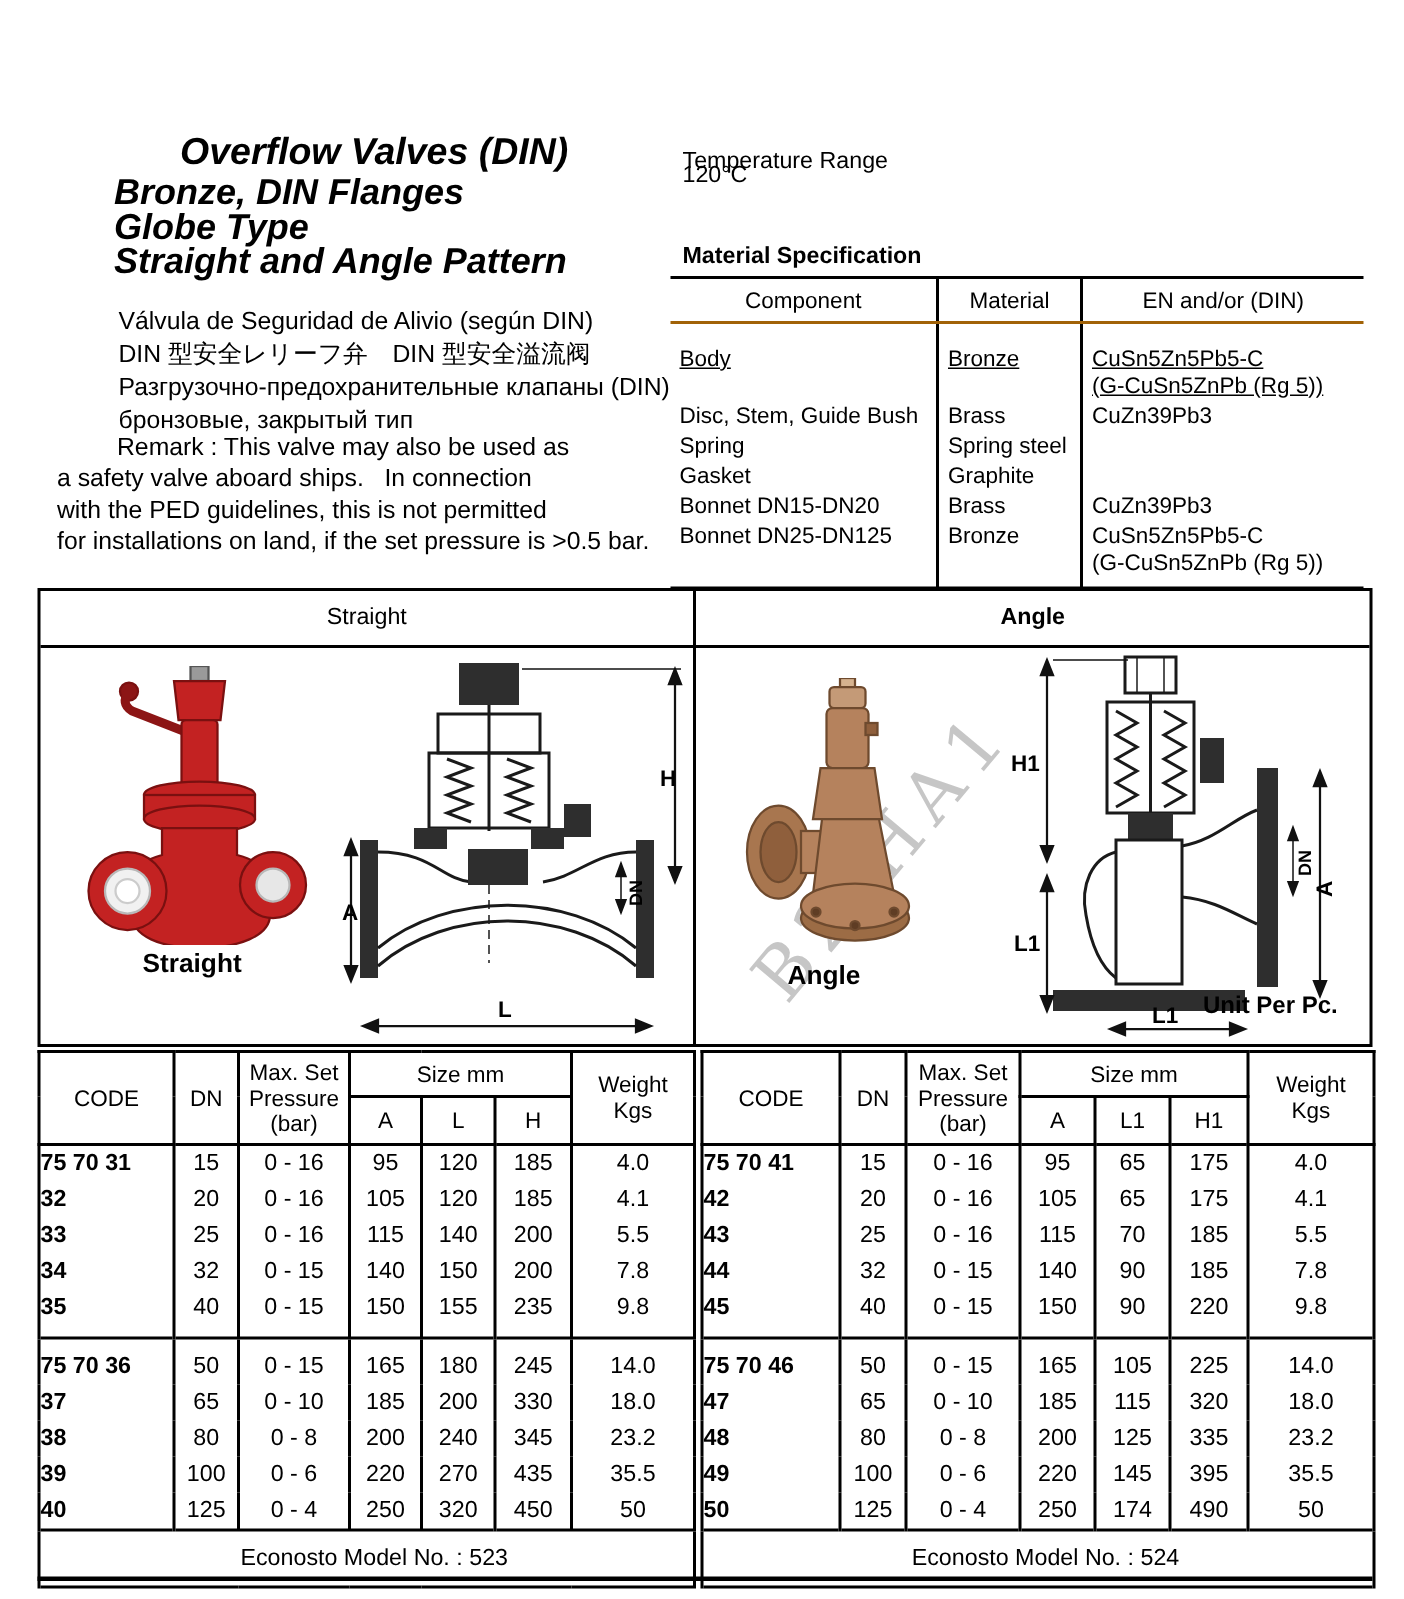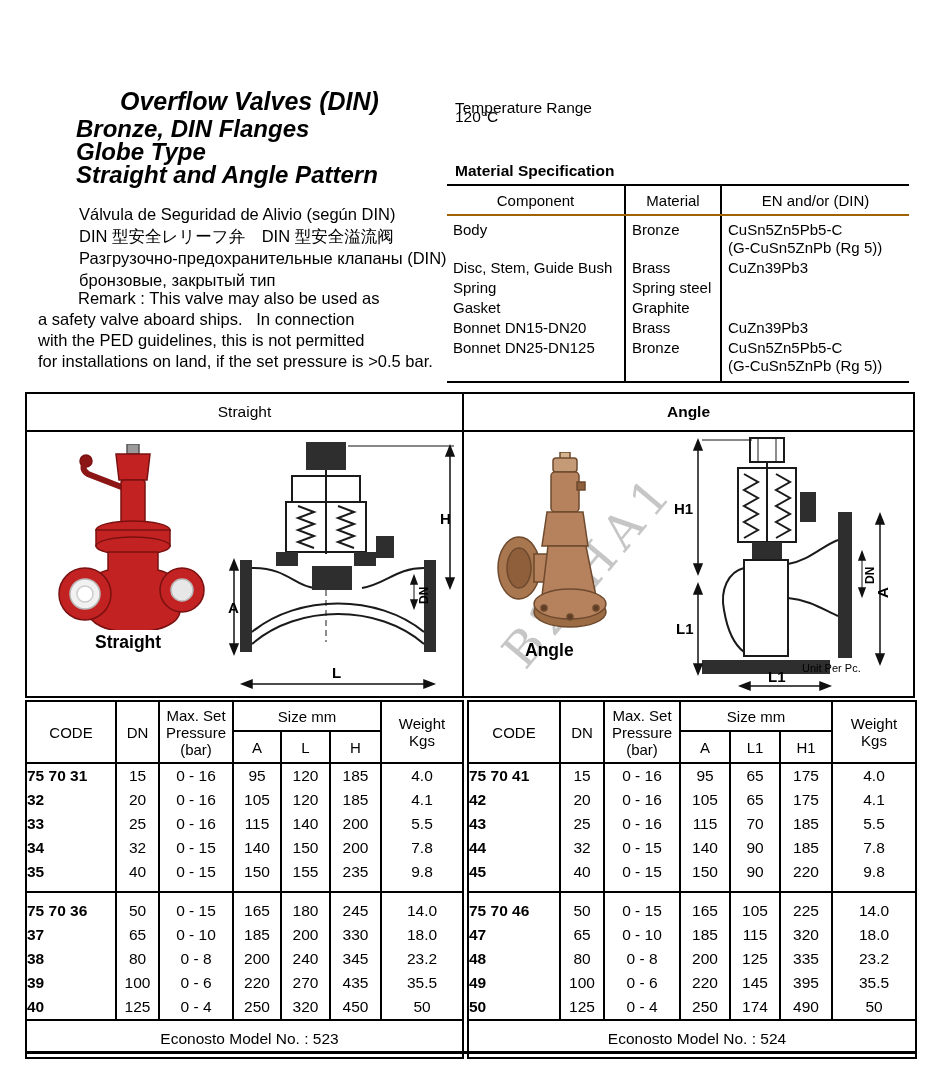--- a/index.html
+++ b/index.html
@@ -32,7 +32,7 @@
   .mat-table td{padding:1px 6px;vertical-align:top;line-height:18px;white-space:pre-line;}
   .mat-table th:nth-child(2),.mat-table td:nth-child(2),
   .mat-table th:nth-child(3),.mat-table td:nth-child(3){border-left:2px solid #000;}
-  .mat-table tbody tr:first-child td{padding-top:5px;}
+  .mat-table tbody tr:first-child td{padding-top:15px;text-decoration:underline;}
   .mat-table tbody tr:last-child td{padding-bottom:6px;}
 
   

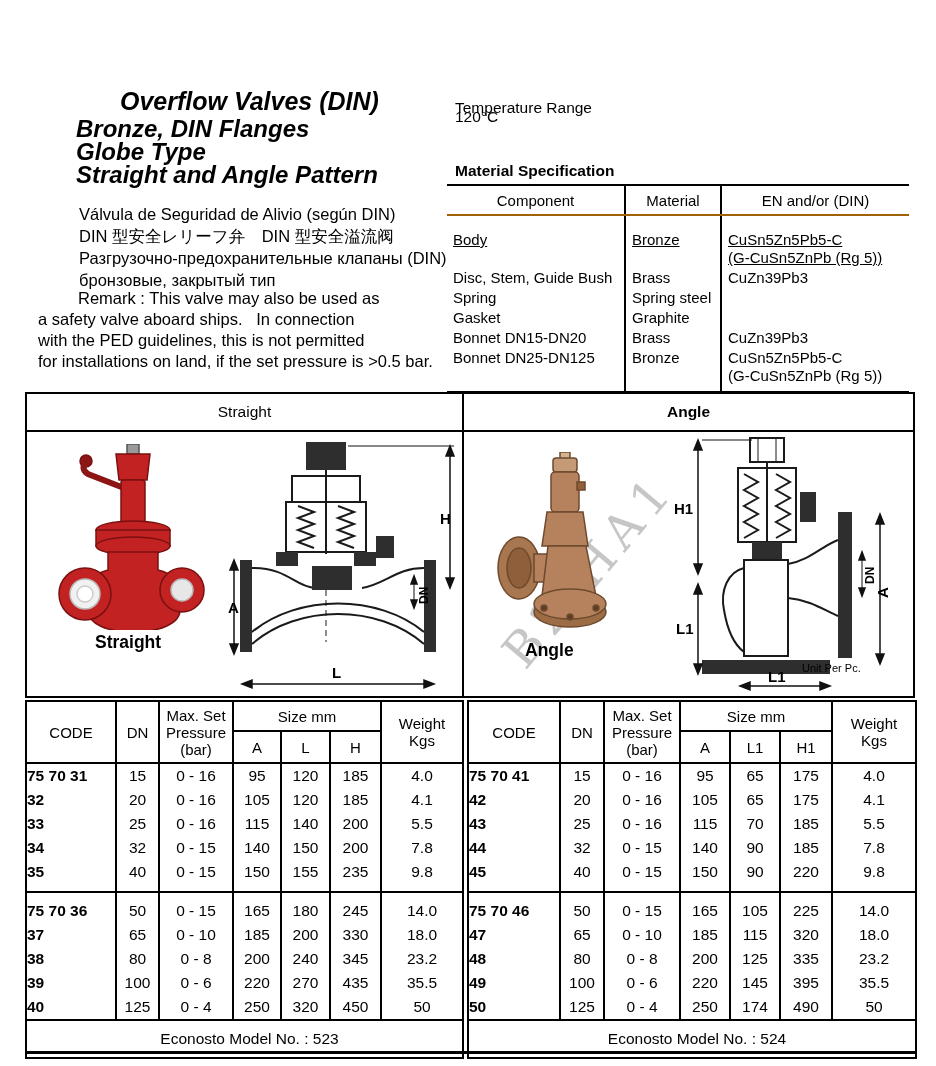--- a/index.html
+++ b/index.html
@@ -43,7 +43,7 @@
   .fig-header.left{left:0;width:435px;}
   .fig-header.right{left:437px;width:449px;font-weight:bold;}
   .caption{font-size:17.5px;font-weight:600;}
-  .unit-note{left:802px;top:662px;font-size:11px;font-weight:normal;}
+  .unit-note{left:802px;top:662px;font-size:16px;font-weight:bold;}
   .watermark{left:468px;top:452px;width:240px;height:235px;display:flex;align-items:center;
              justify-content:center;pointer-events:none;}
   .watermark span{transform:rotate(-50deg);font-family:"DejaVu Serif", serif;font-size:48px;

